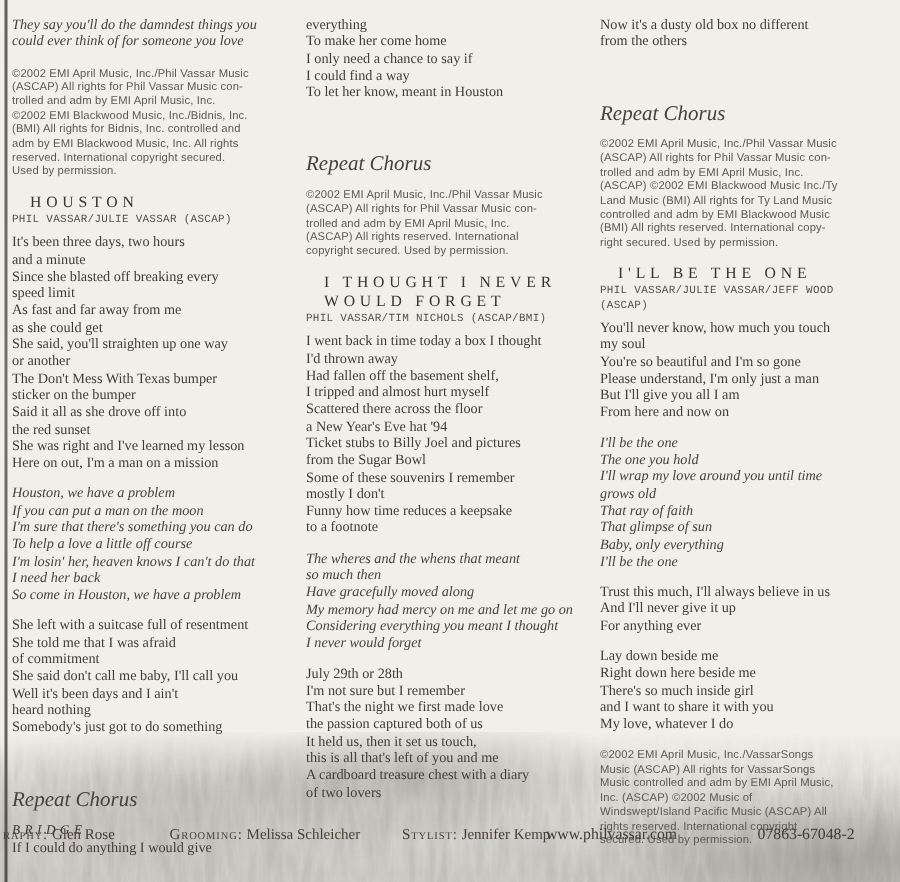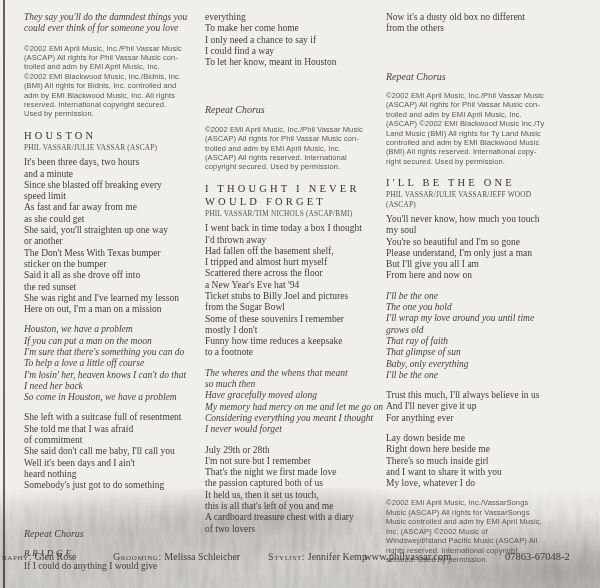--- a/index.html
+++ b/index.html
@@ -14,8 +14,8 @@
     opacity:.85; z-index:5;
   }
   .columns {
-    position:absolute; top:12px; left:24px; width:560px;
-    display:flex; z-index:3;
+    position:absolute; top:12px; left:8px; width:560px;
+    display:flex; z-index:3;justify-content:space-between;
   }
   .column { width:181px; flex:0 0 181px; }
   .column:last-child { flex-basis:168px; width:168px; }

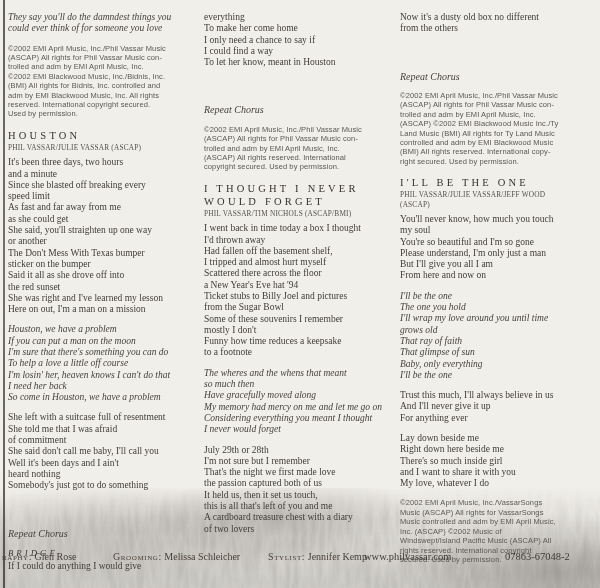--- a/index.html
+++ b/index.html
@@ -40,7 +40,7 @@
     font-family:Liberation Serif, serif;
     font-size:7.3px; line-height:9.4px; color:#54514d; letter-spacing:0.2px;
   }
-  .repeat .ln { font-size:10px; line-height:11.3px; font-style:italic; color:#46423d;margin-top:36px; }
+  .repeat .ln { font-size:14px; line-height:11.3px; font-style:italic; color:#46423d;margin-top:36px; }
   .label { margin:0 0 3px 0;font-style:italic; }
   .label .ln { font-size:8.8px; line-height:10px; color:#3a3632; letter-spacing:3px; }
 

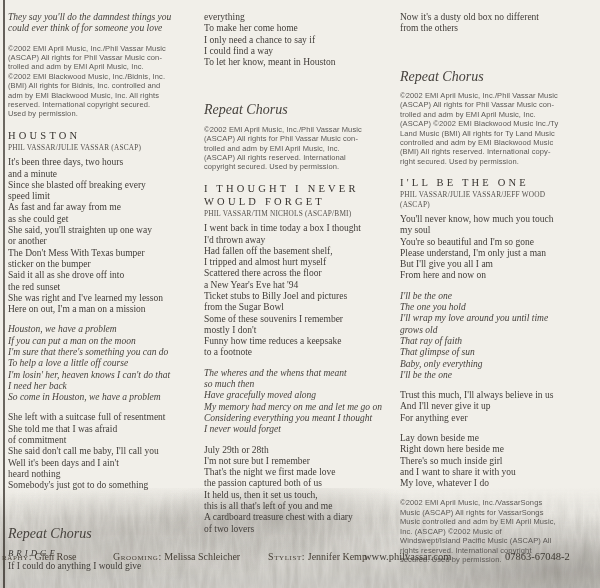--- a/index.html
+++ b/index.html
@@ -30,7 +30,7 @@
     font-family:"Liberation Sans", sans-serif;
     font-size:7.5px; line-height:9.4px; color:#5b5855; letter-spacing:0.1px;
   }
-  .title { margin:0 0 1px 0; }
+  .title { margin:0 0 1px 12px; }
   .title .ln {
     font-size:10.5px; line-height:13px; color:#37332f;
     letter-spacing:3.2px; font-weight:normal;

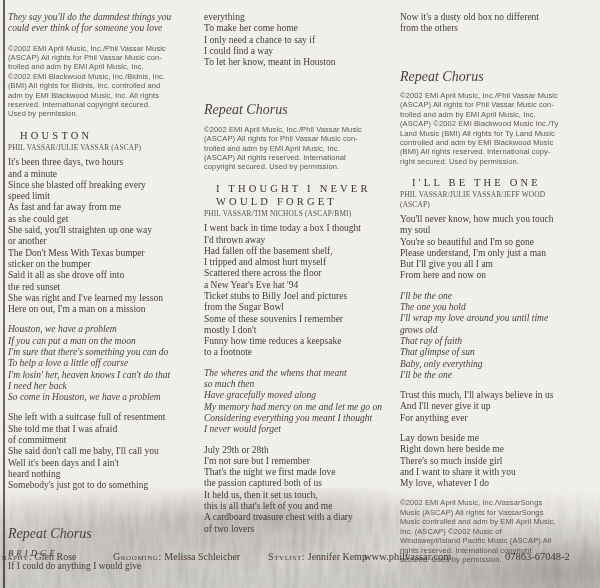--- a/index.html
+++ b/index.html
@@ -37,7 +37,7 @@
   }
   .writers { margin:0 0 5px 0; }
   .writers .ln {
-    font-family:Liberation Serif, serif;
+    font-family:Liberation Mono, monospace;
     font-size:7.3px; line-height:9.4px; color:#54514d; letter-spacing:0.2px;
   }
   .repeat .ln { font-size:14px; line-height:11.3px; font-style:italic; color:#46423d;margin-top:36px; }

